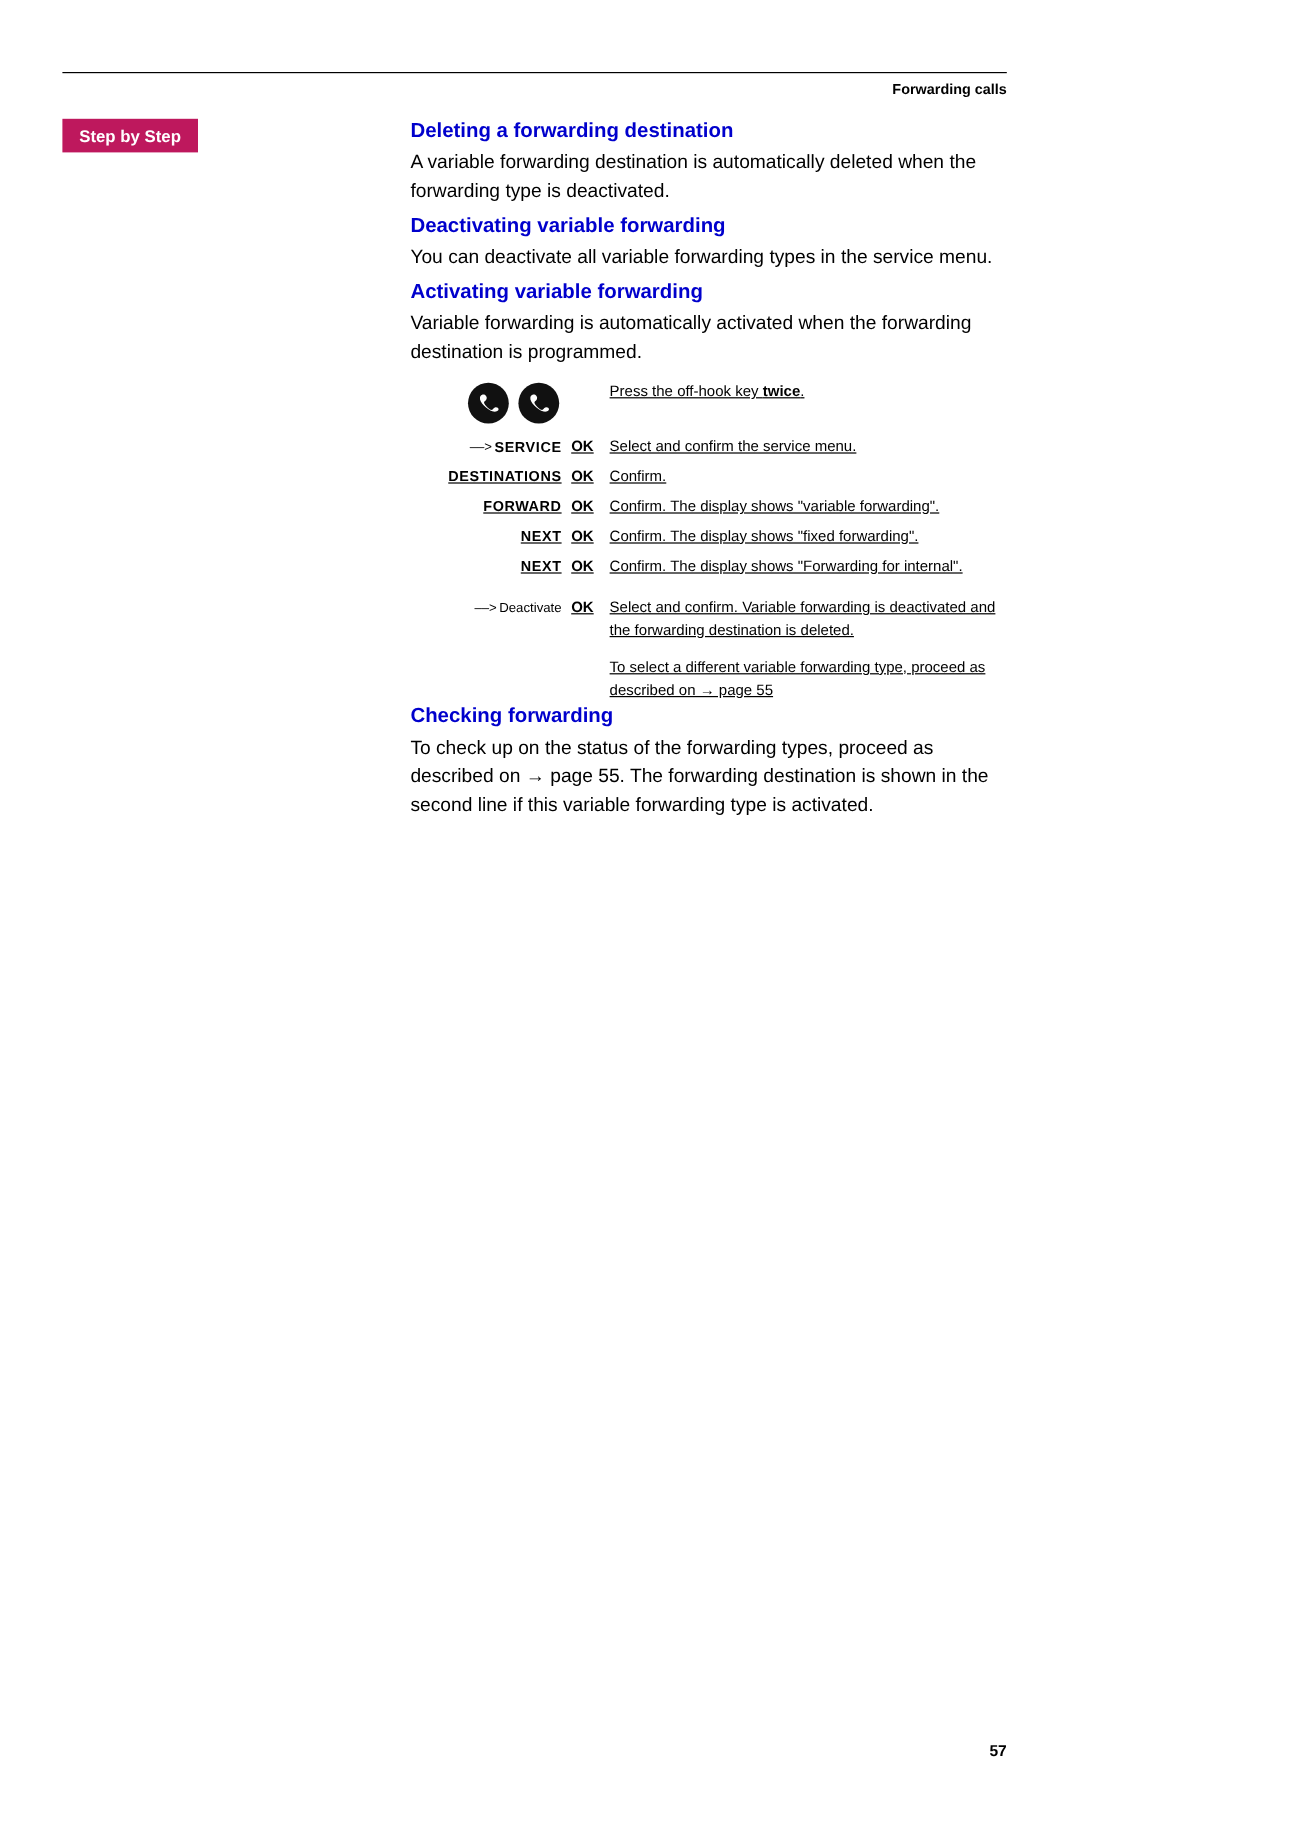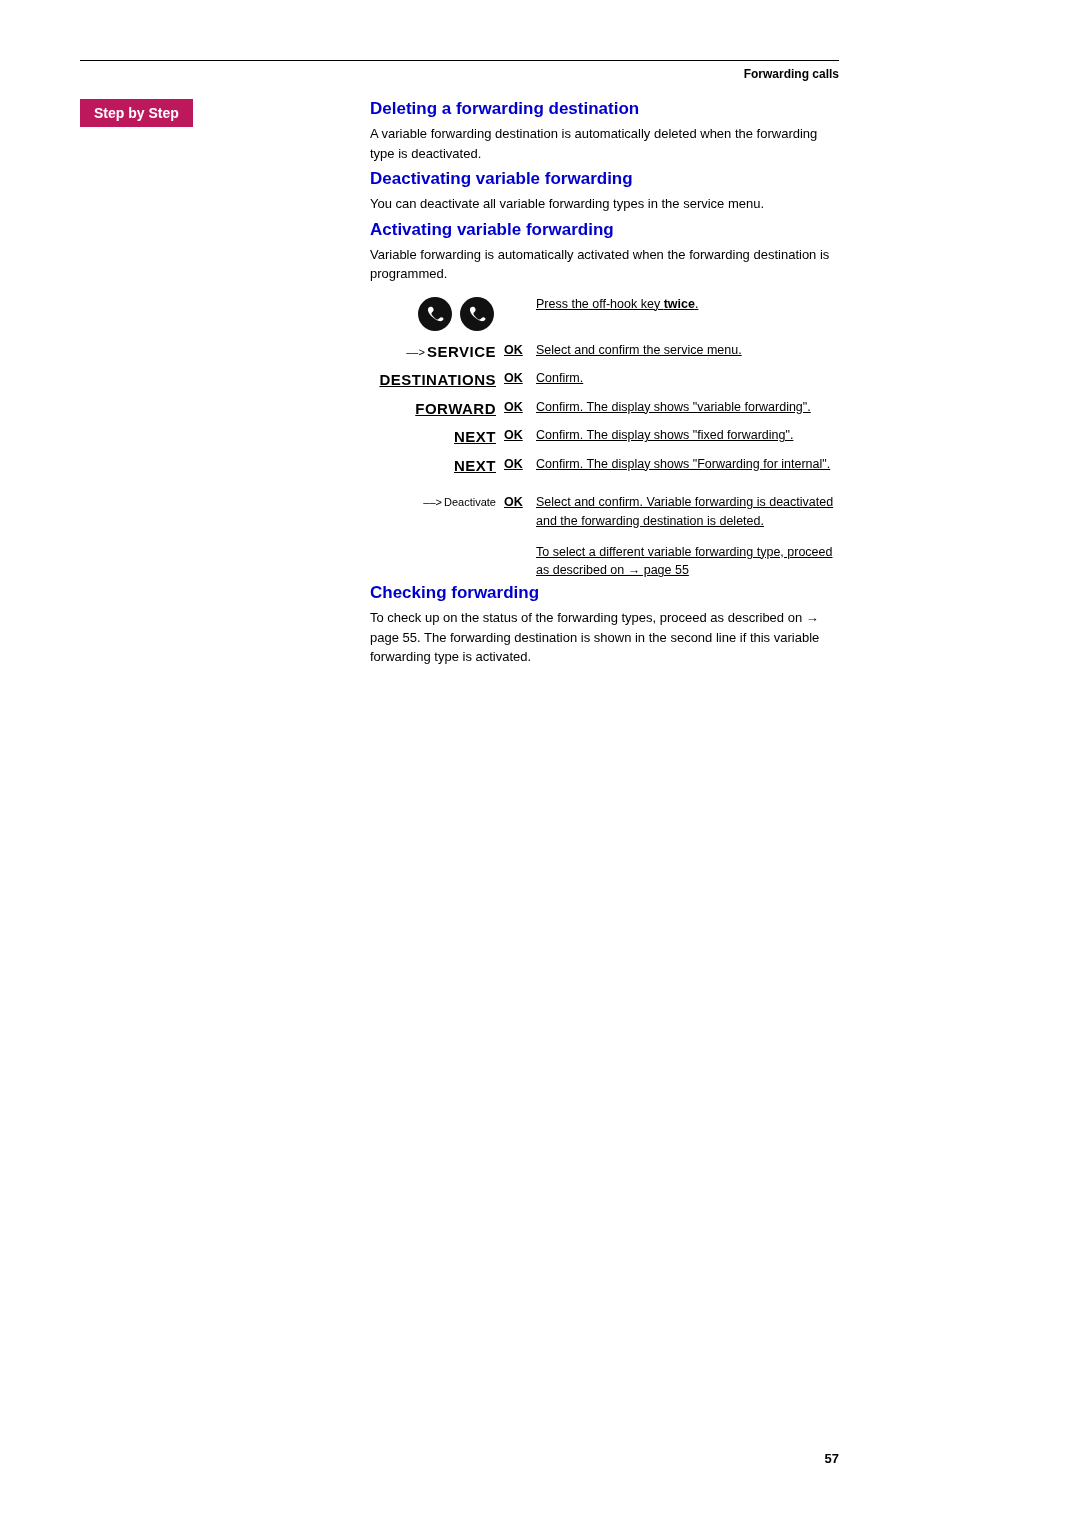--- a/index.html
+++ b/index.html
@@ -15,7 +15,7 @@
     .page {
       width: 919px;
       min-height: 1528px;
-      padding: 60px 80px 60px 80px;
+      padding: 60px 80px 60px 52px;
       position: relative;
     }
     .header-rule {

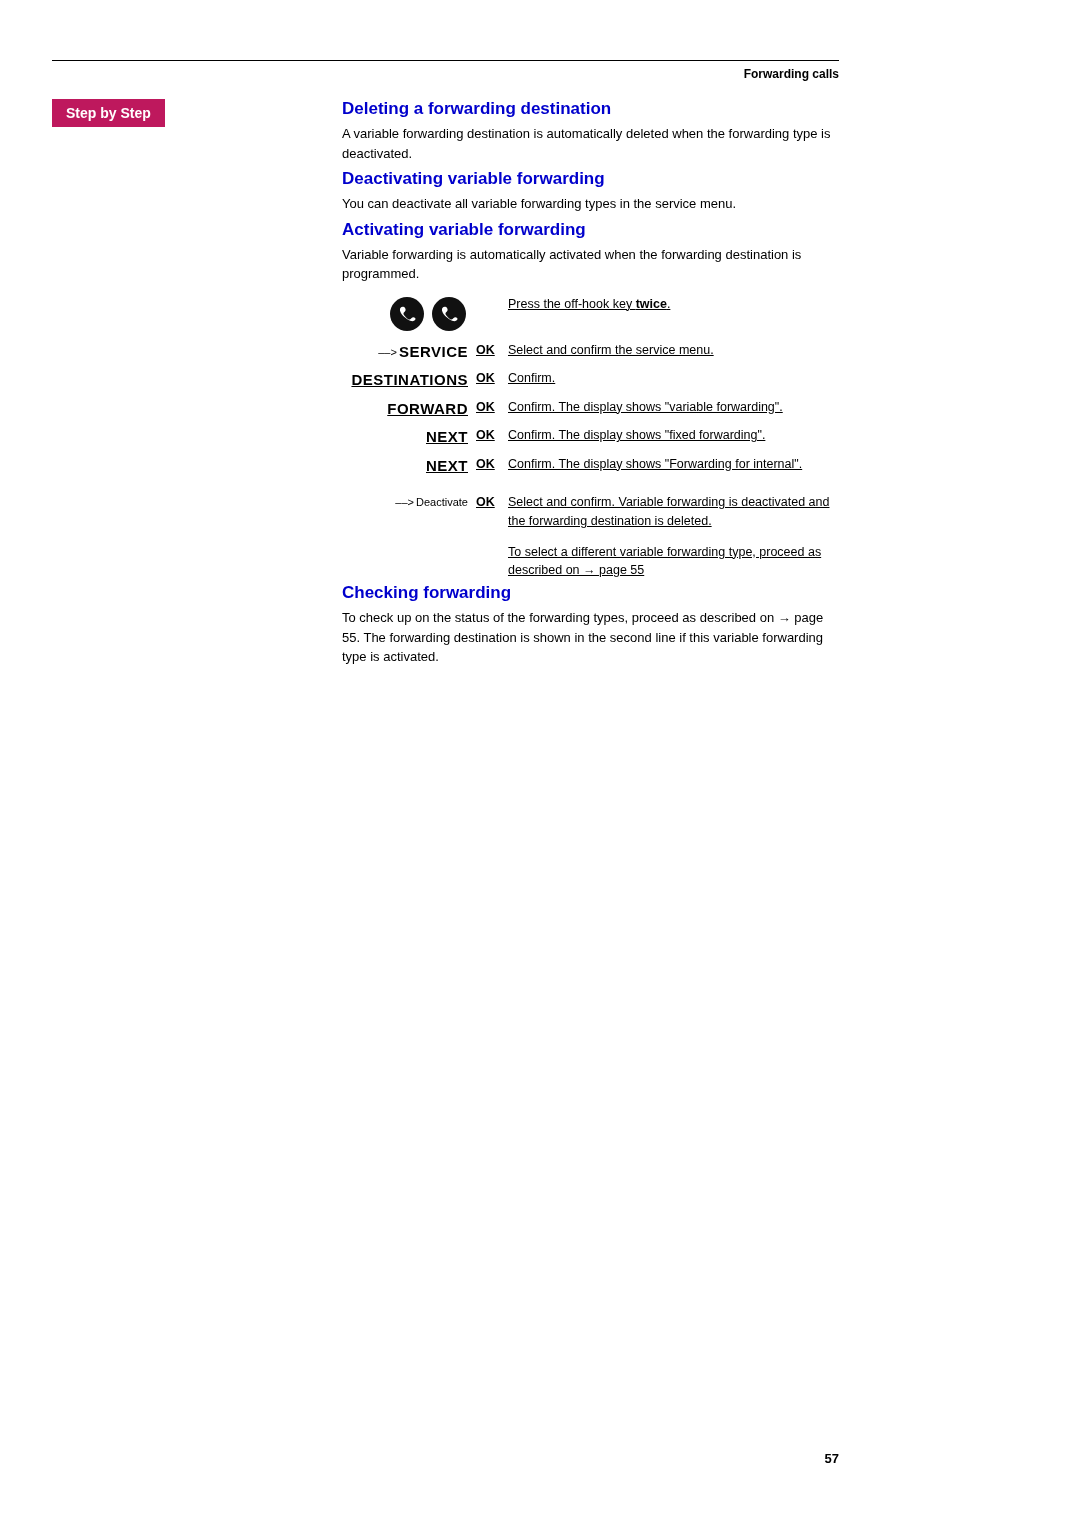--- a/index.html
+++ b/index.html
@@ -62,7 +62,7 @@
       margin-top: 0;
     }
     .section-body {
-      font-size: 13px;
+      font-size: 16px;
       line-height: 1.5;
       margin-bottom: 6px;
       color: #000;

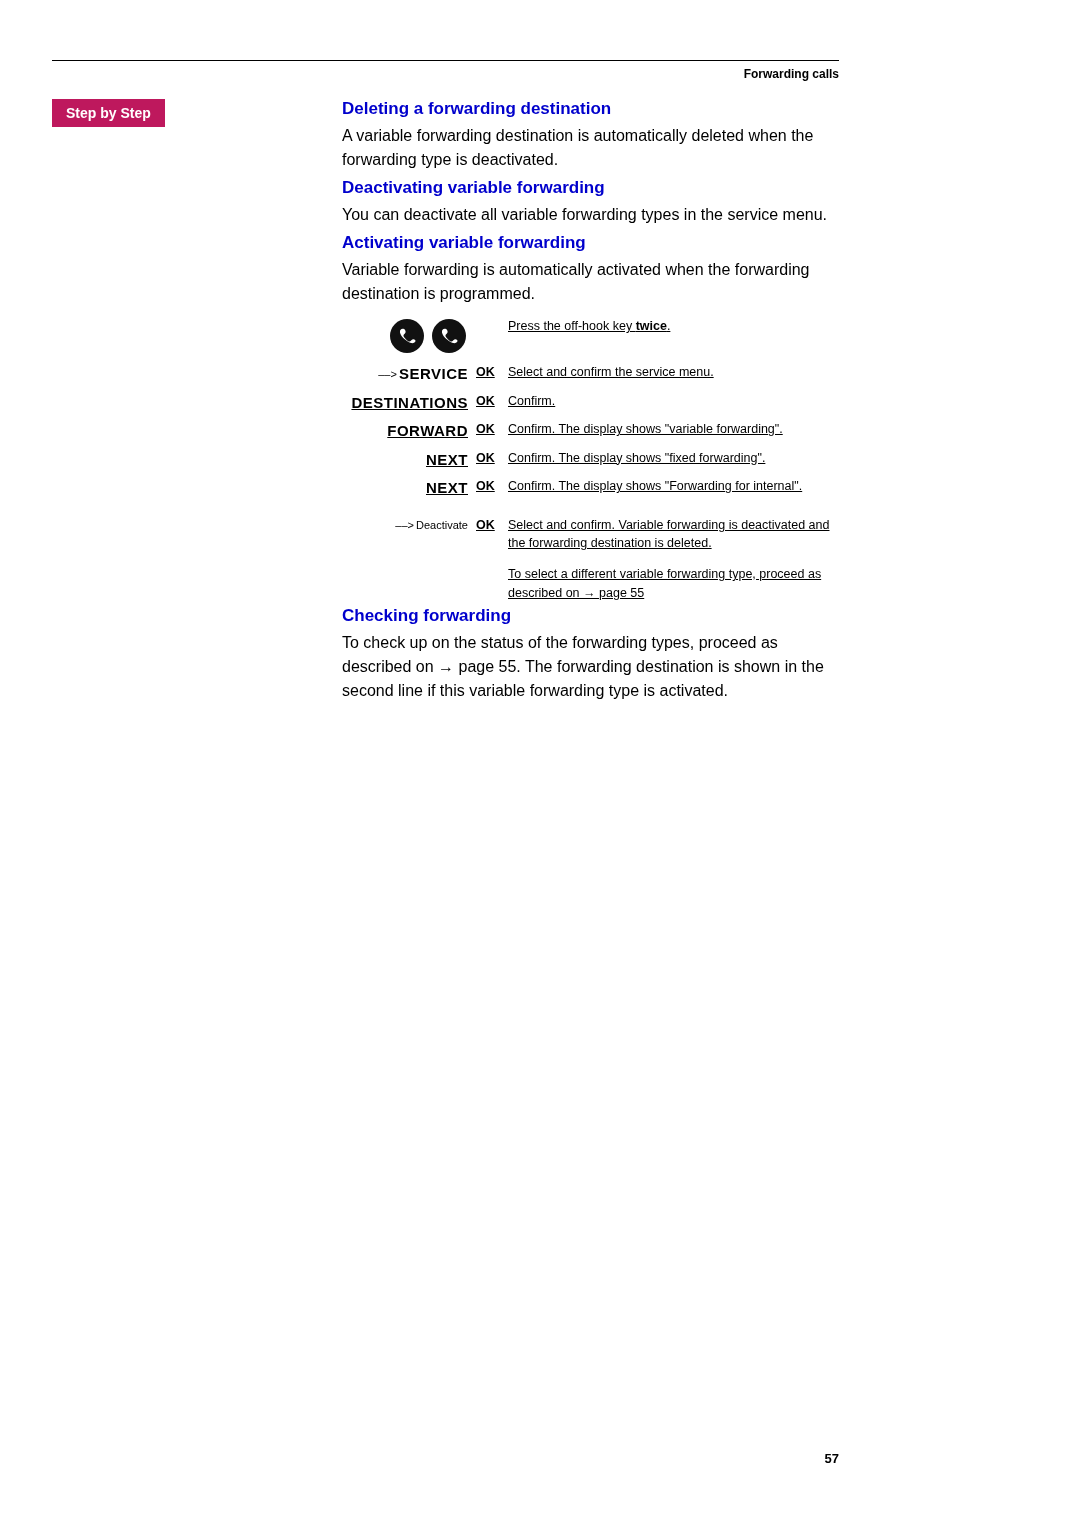--- a/index.html
+++ b/index.html
@@ -96,7 +96,7 @@
       flex: 1;
     }
     .display-item {
-      font-size: 15px;
+      font-size: 12px;
       font-weight: bold;
       letter-spacing: 0.5px;
       text-transform: uppercase;

